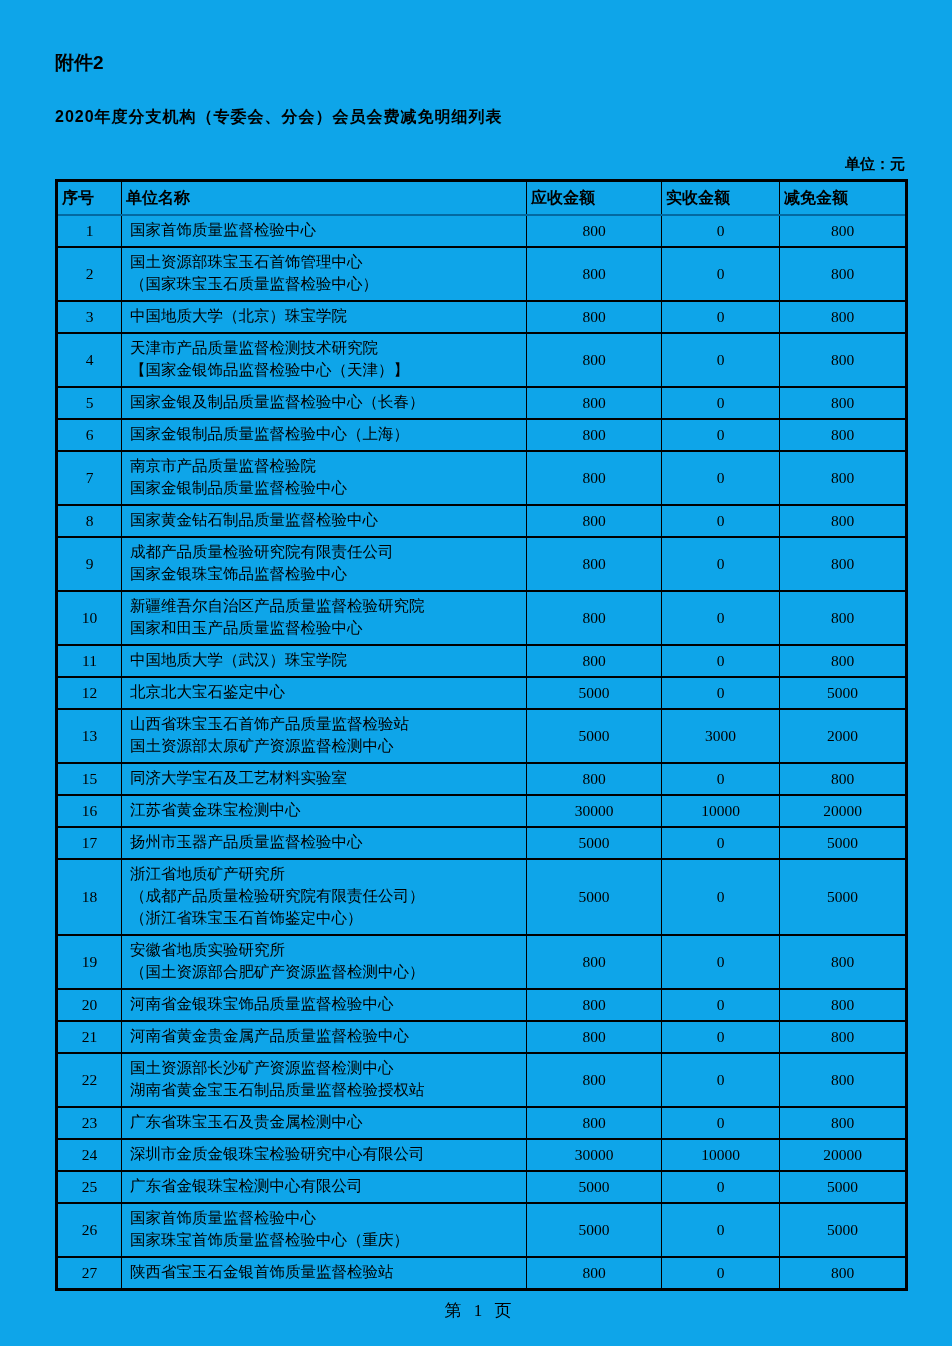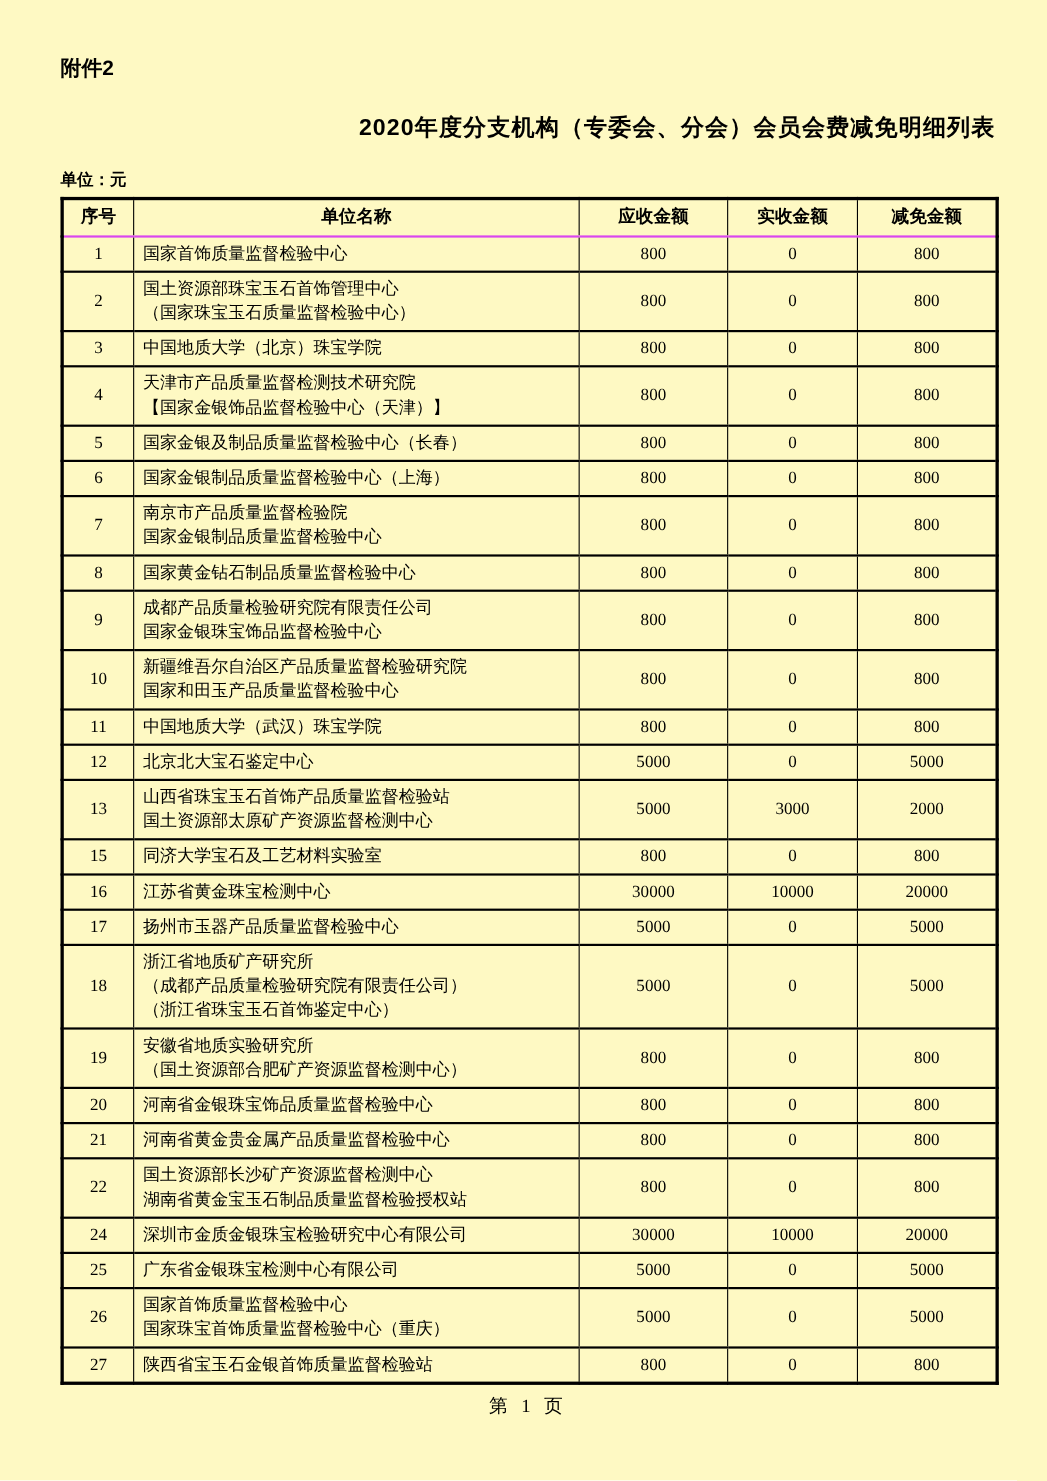--- a/index.html
+++ b/index.html
@@ -14,7 +14,7 @@
     position: relative;
     width: 952px;
     height: 1346px;
-    background: #fef9c3;
+    background: #0ea5e9;
     overflow: hidden;
   }
   .content {

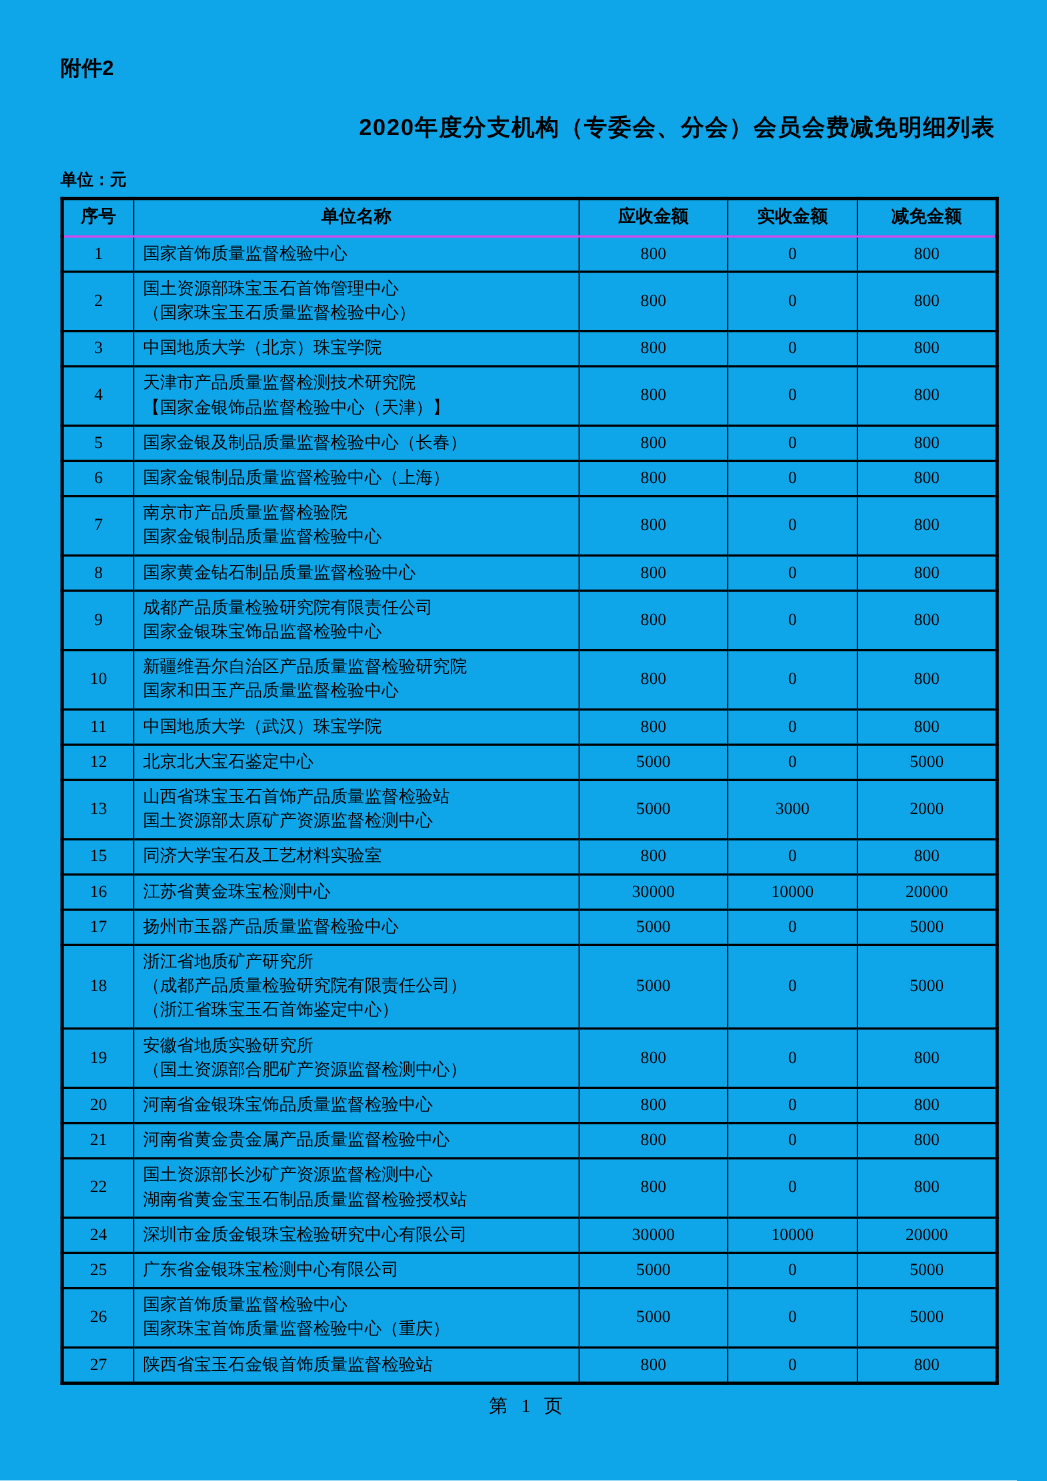--- a/index.html
+++ b/index.html
@@ -30,10 +30,10 @@
   }
   .title {
     margin: 26px 0 0 0;
-    text-align: right;
+    text-align: left;
     font-family: "Liberation Sans", "DejaVu Sans", sans-serif;
     font-weight: bold;
-    font-size: 21px;
+    font-size: 16px;
     line-height: 30px;
     letter-spacing: 1px;
   }

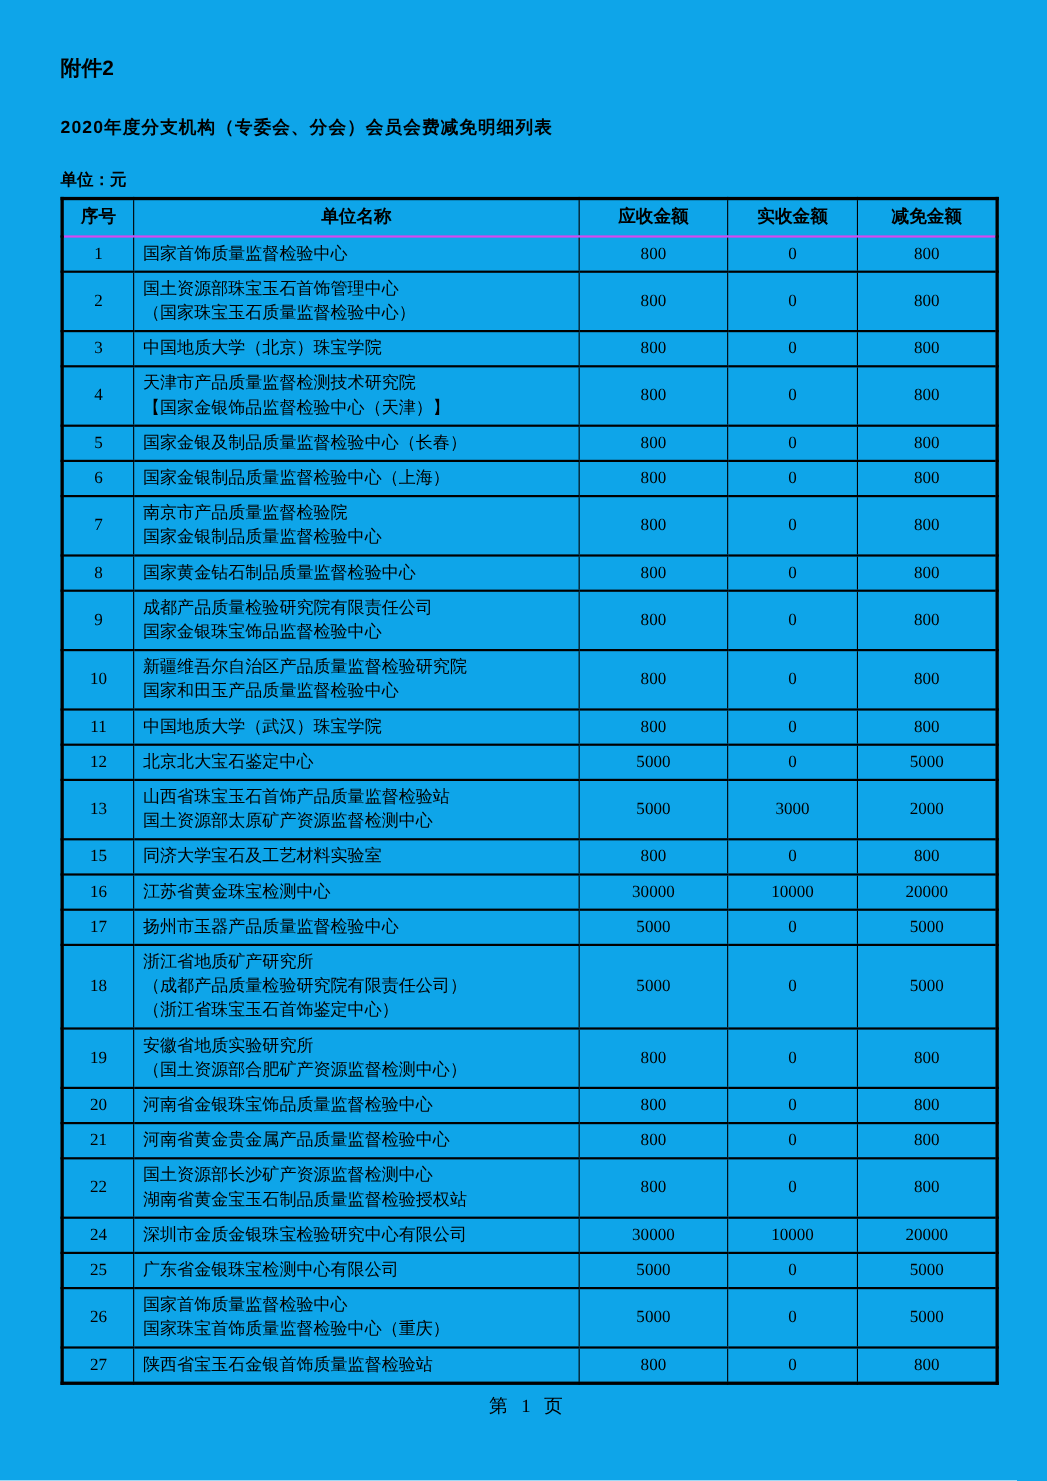--- a/index.html
+++ b/index.html
@@ -40,7 +40,7 @@
   .unit-note {
     margin-top: 22px;
     margin-bottom: 5px;
-    text-align: left;
+    text-align: right;
     font-family: "Liberation Sans", "DejaVu Sans", sans-serif;
     font-weight: bold;
     font-size: 15px;

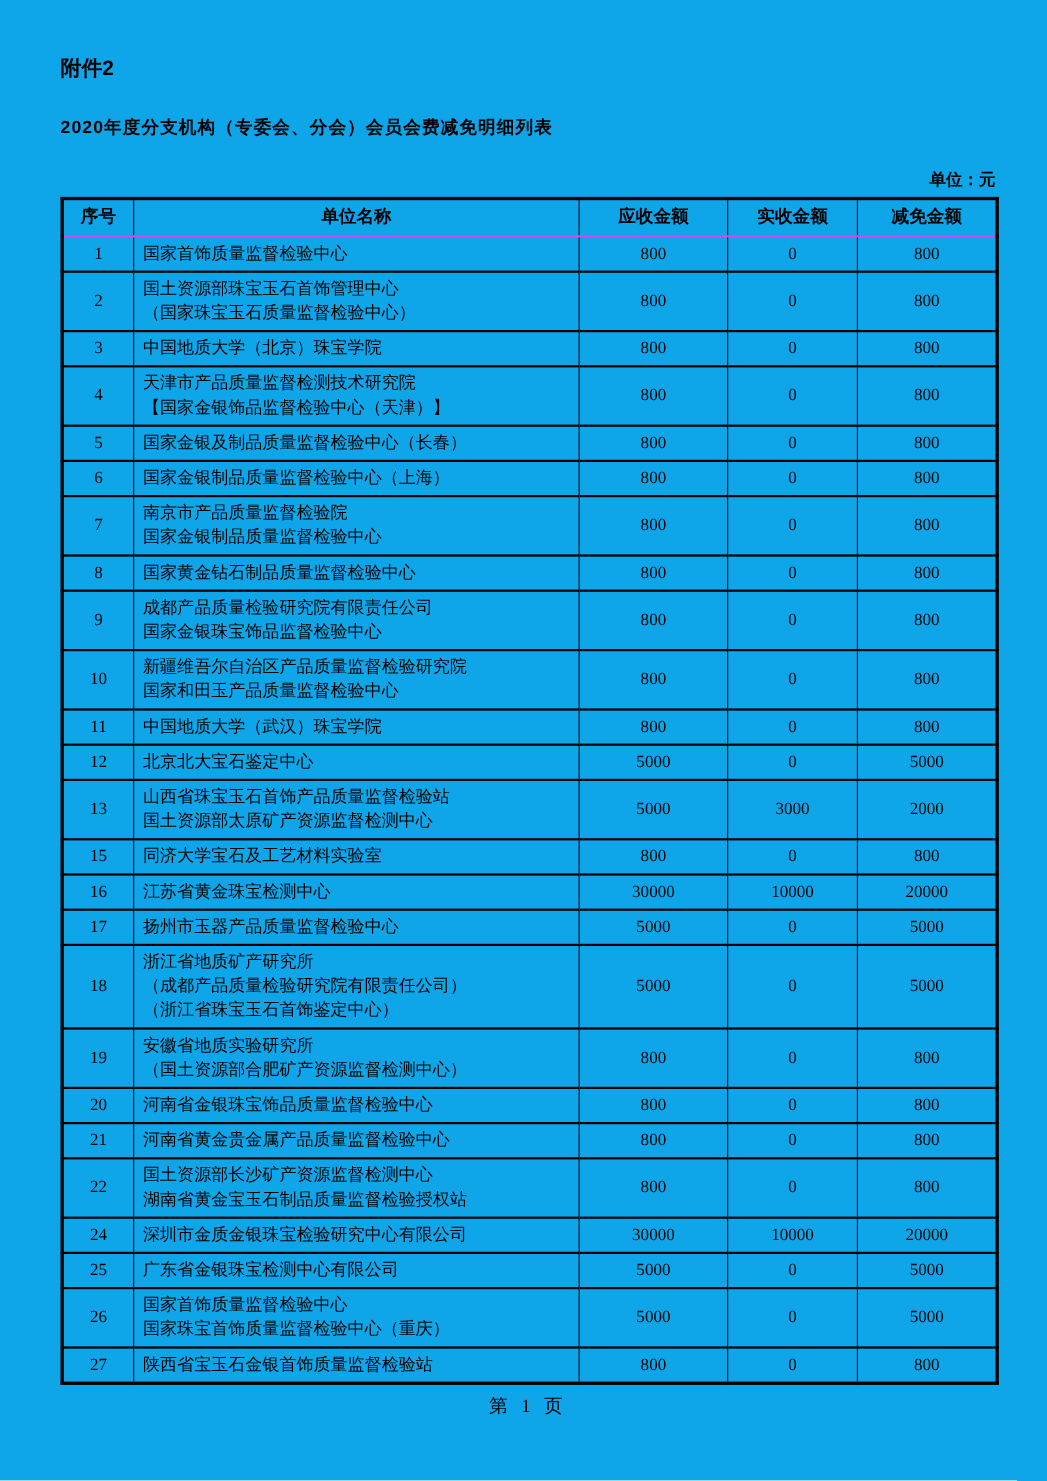--- a/index.html
+++ b/index.html
@@ -57,11 +57,11 @@
     font-weight: bold;
     font-size: 16px;
     padding: 5px 4px;
-    text-align: center;
+    text-align: left;
     vertical-align: middle;
     border-left: 1px solid #000000;
     border-right: 1px solid #000000;
-    border-bottom: 2px solid #d946ef;
+    border-bottom: 2px solid #0369a1;
     line-height: 22px;
     margin-left: 12px;
   }

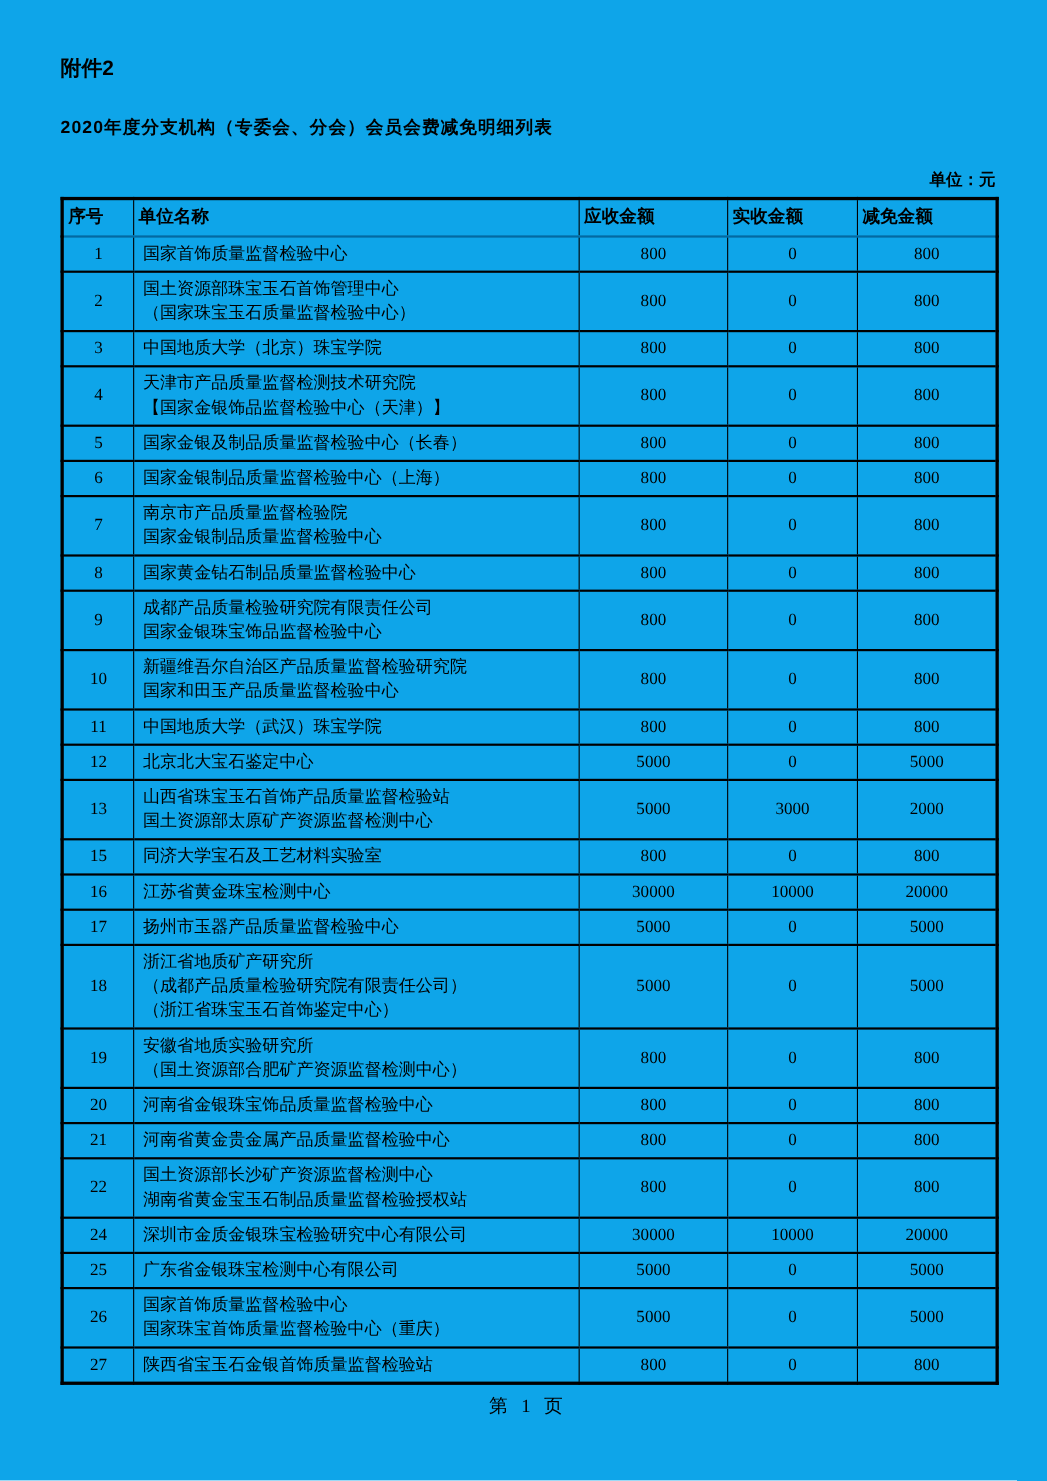--- a/index.html
+++ b/index.html
@@ -319,6 +319,15 @@
     <td class="col-num">800</td>
   </tr>
           <tr>
+    <td class="col-no">23</td>
+    <td class="col-name">
+              <div>广东省珠宝玉石及贵金属检测中心</div>
+            </td>
+    <td class="col-num">800</td>
+    <td class="col-num">0</td>
+    <td class="col-num">800</td>
+  </tr>
+          <tr>
     <td class="col-no">24</td>
     <td class="col-name">
               <div>深圳市金质金银珠宝检验研究中心有限公司</div>

